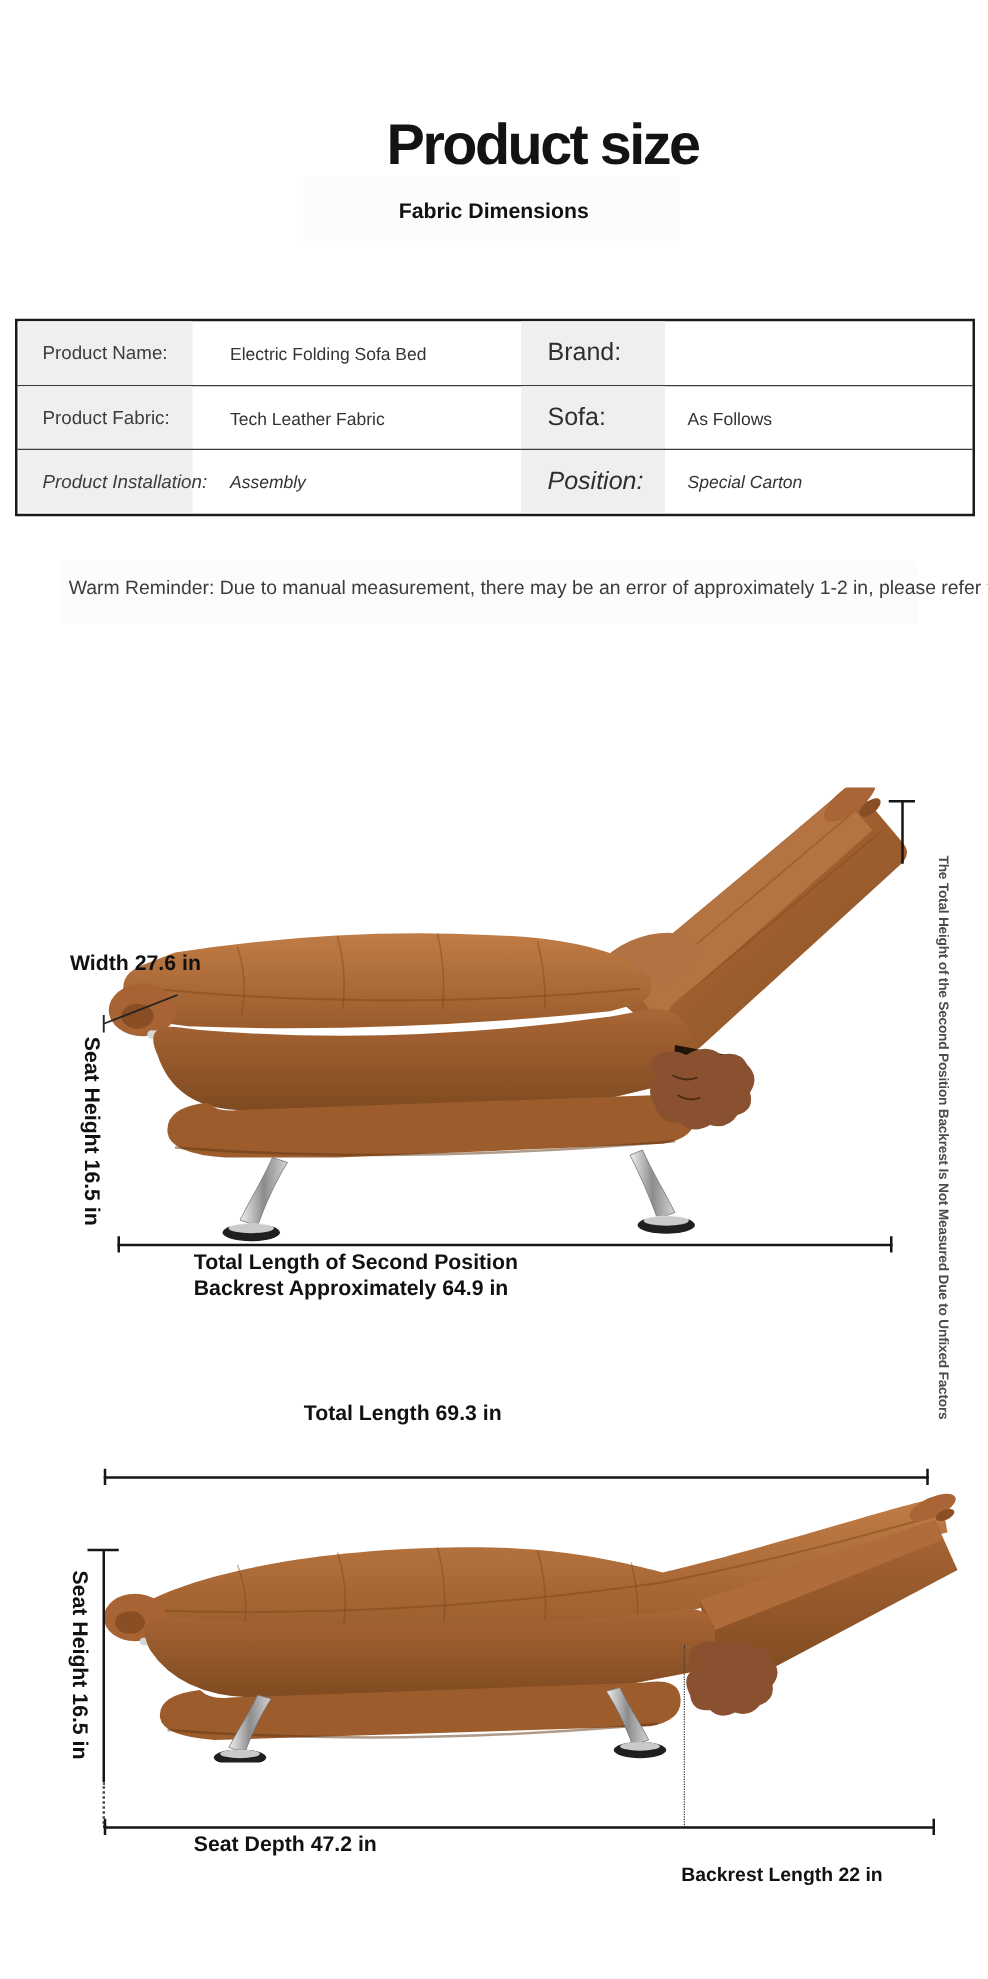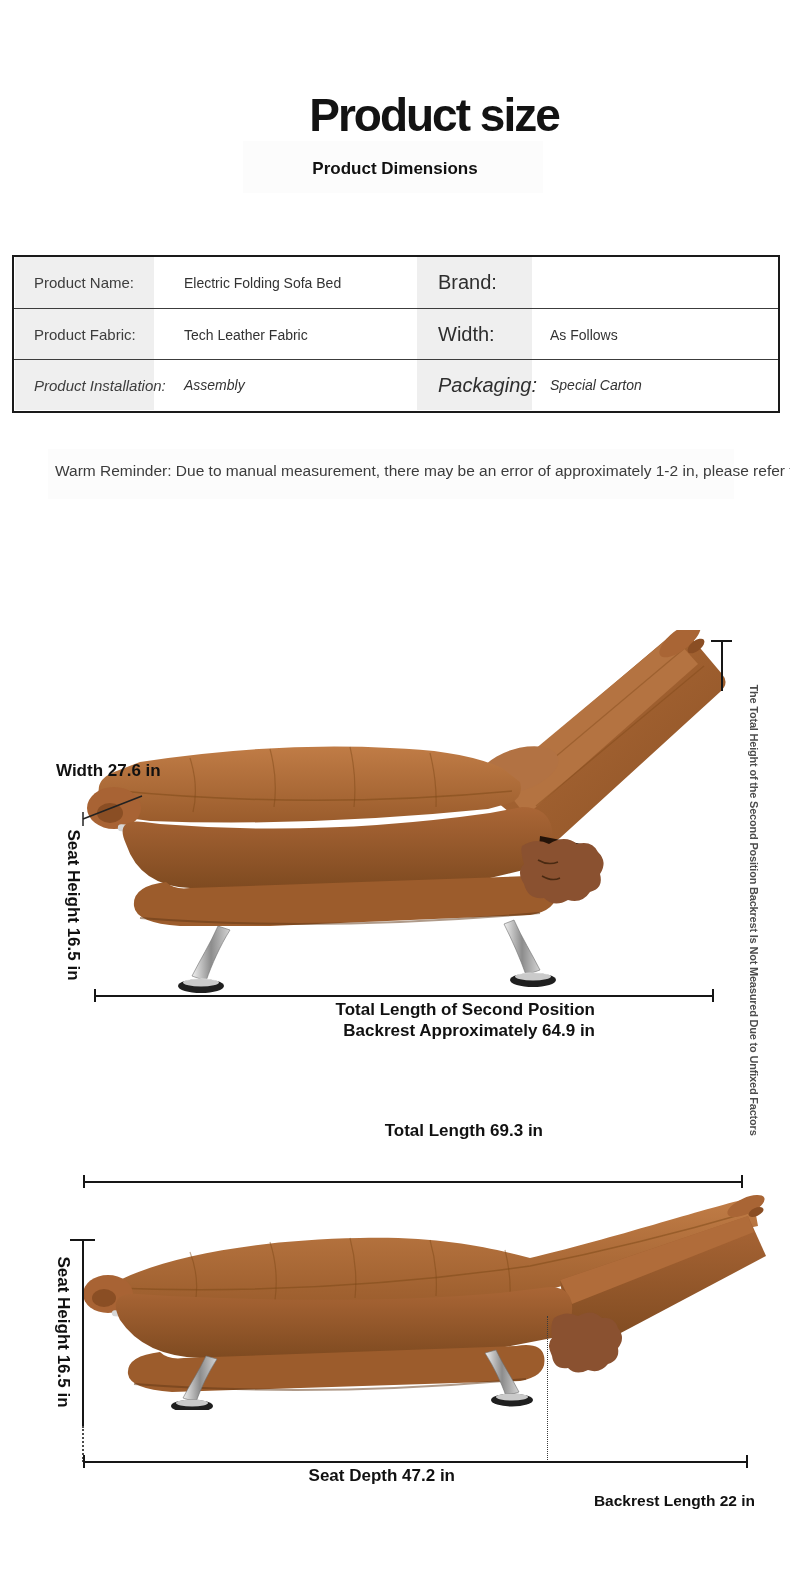--- a/index.html
+++ b/index.html
@@ -50,7 +50,7 @@
 
   <div class="abs title">Product size</div>
   <div class="abs subtitle-box"></div>
-  <div class="abs subtitle">Product Dimensions</div>
+  <div class="abs subtitle">Fabric Dimensions</div>
 
   <div class="abs spec-table">
     <div class="spec-row r0">

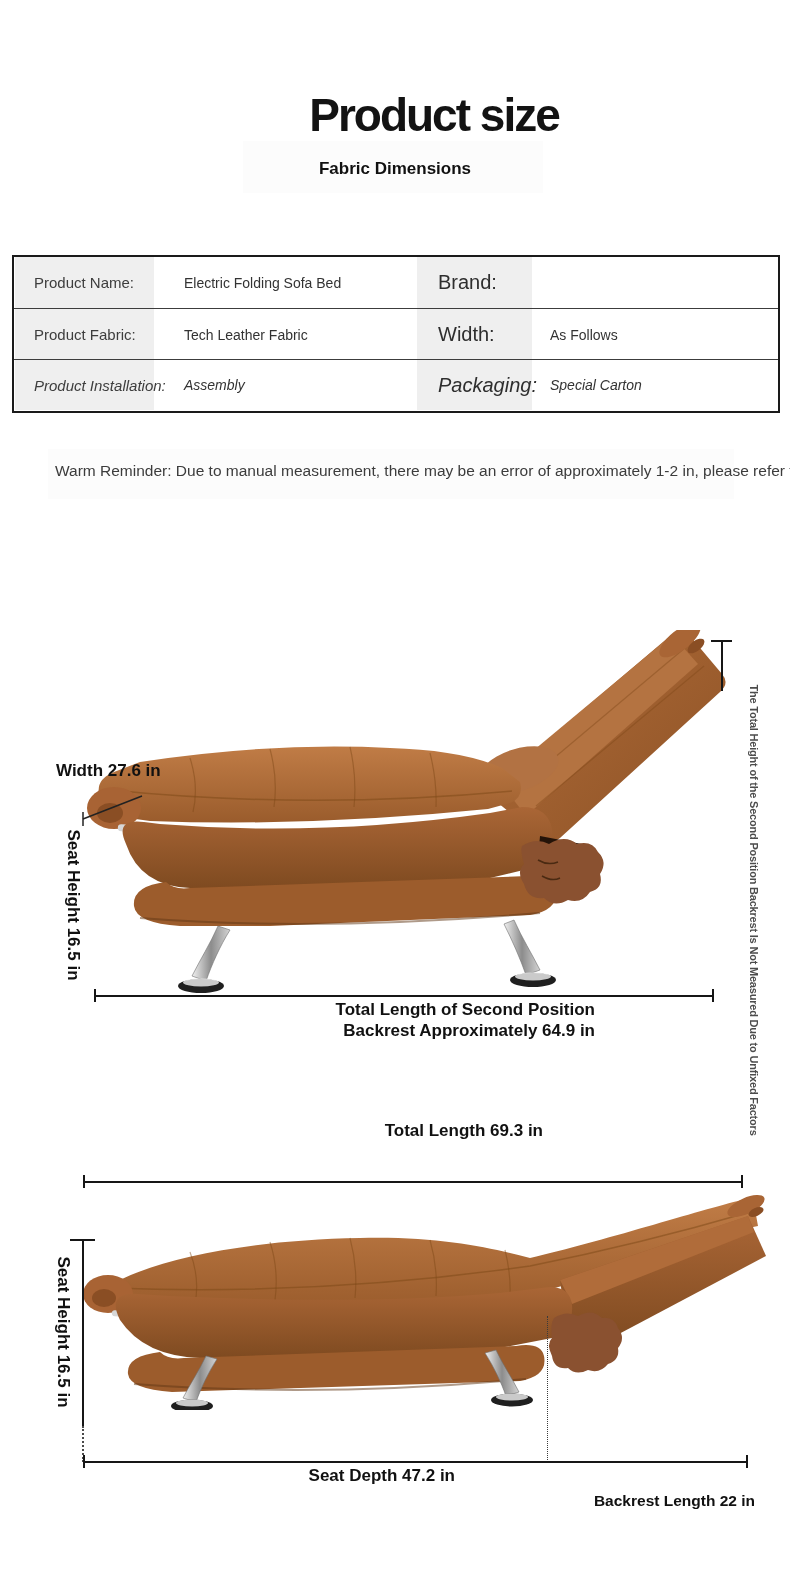--- a/index.html
+++ b/index.html
@@ -66,7 +66,7 @@
       <div class="col-shade-right"></div>
       <div class="cell c-llabel">Product Fabric:</div>
       <div class="cell c-lvalue">Tech Leather Fabric</div>
-      <div class="cell c-rlabel">Width:</div>
+      <div class="cell c-rlabel">Sofa:</div>
       <div class="cell c-rvalue">As Follows</div>
     </div>
     <div class="spec-row r2">

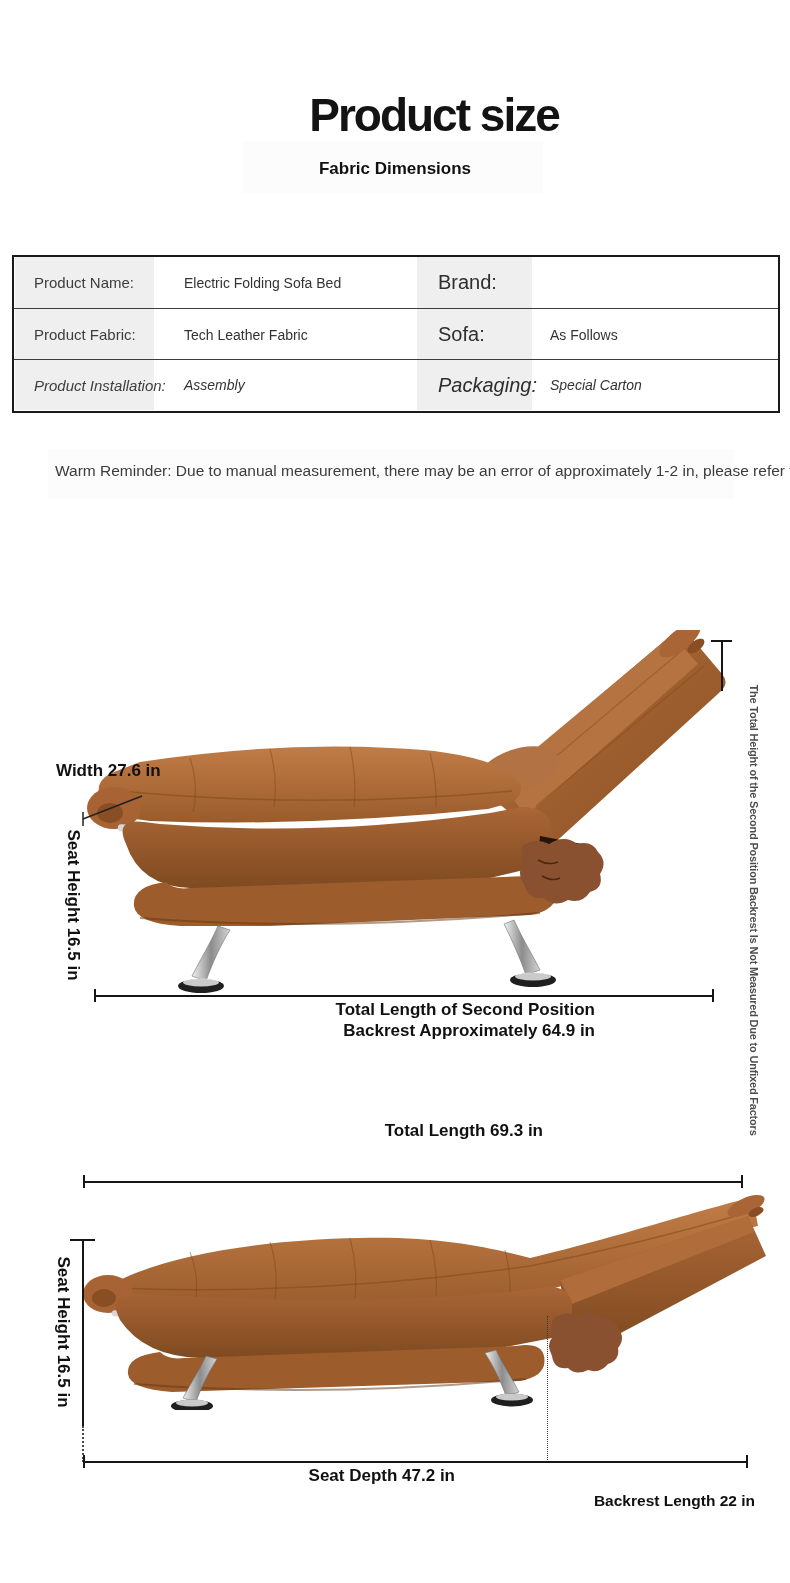--- a/index.html
+++ b/index.html
@@ -74,7 +74,7 @@
       <div class="col-shade-right"></div>
       <div class="cell c-llabel">Product Installation:</div>
       <div class="cell c-lvalue">Assembly</div>
-      <div class="cell c-rlabel">Packaging:</div>
+      <div class="cell c-rlabel">Position:</div>
       <div class="cell c-rvalue">Special Carton</div>
     </div>
   </div>

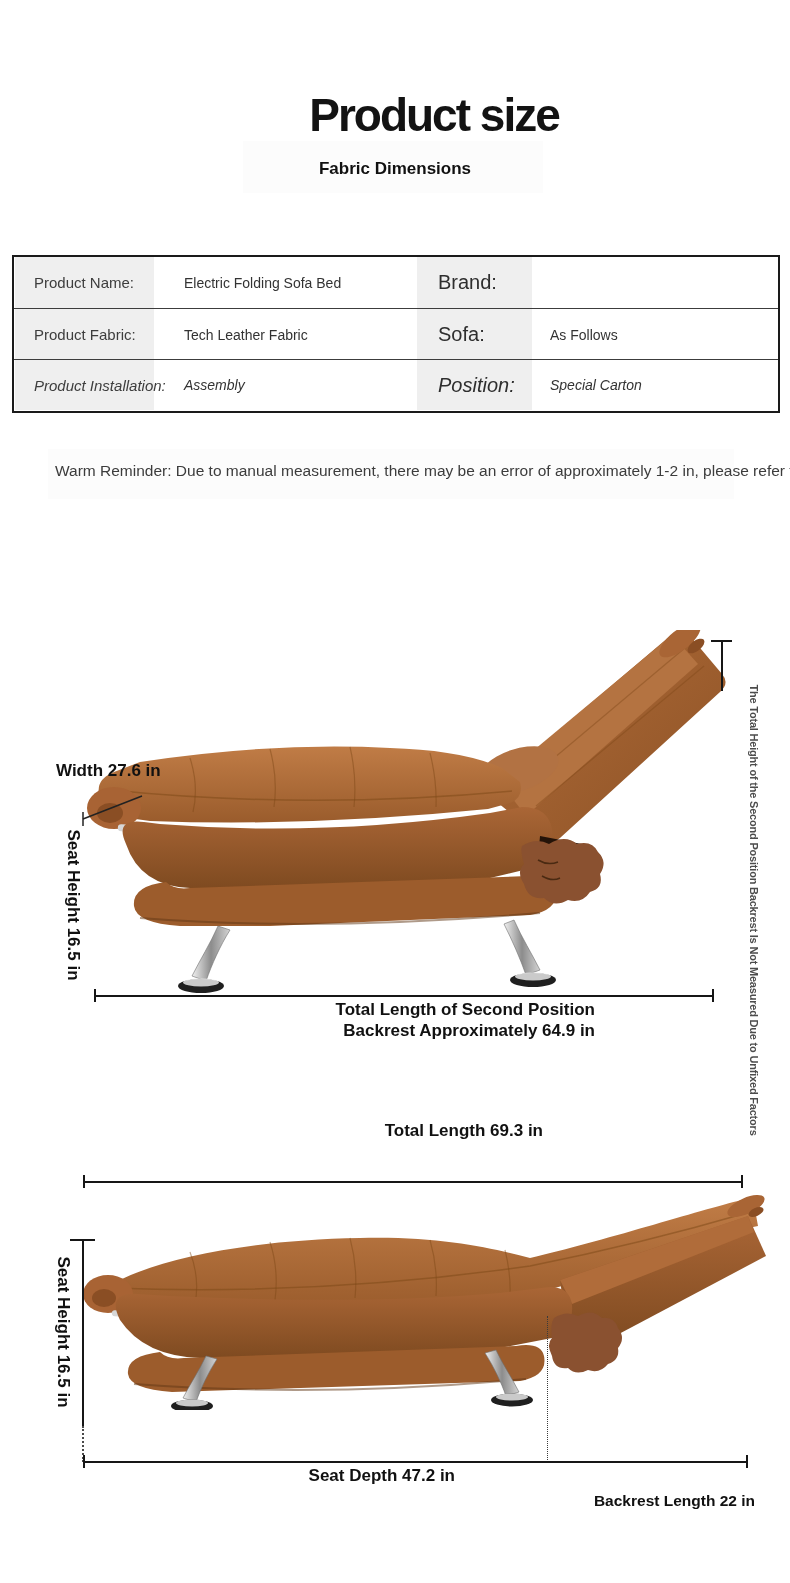--- a/index.html
+++ b/index.html
@@ -41,7 +41,7 @@
   .dotted-thin{width:0;border-left:1.5px dotted #3a3a3a;}
   .vtext{position:absolute;transform:translate(-50%,-50%) rotate(90deg);white-space:nowrap;}
   .side-note{font-size:11px;font-weight:700;color:#4c4c4c;letter-spacing:-0.2px;}
-  .caption-center{text-align:right;line-height:21px;}
+  .caption-center{text-align:left;line-height:21px;}
 </style>
 </head>
 <body>

